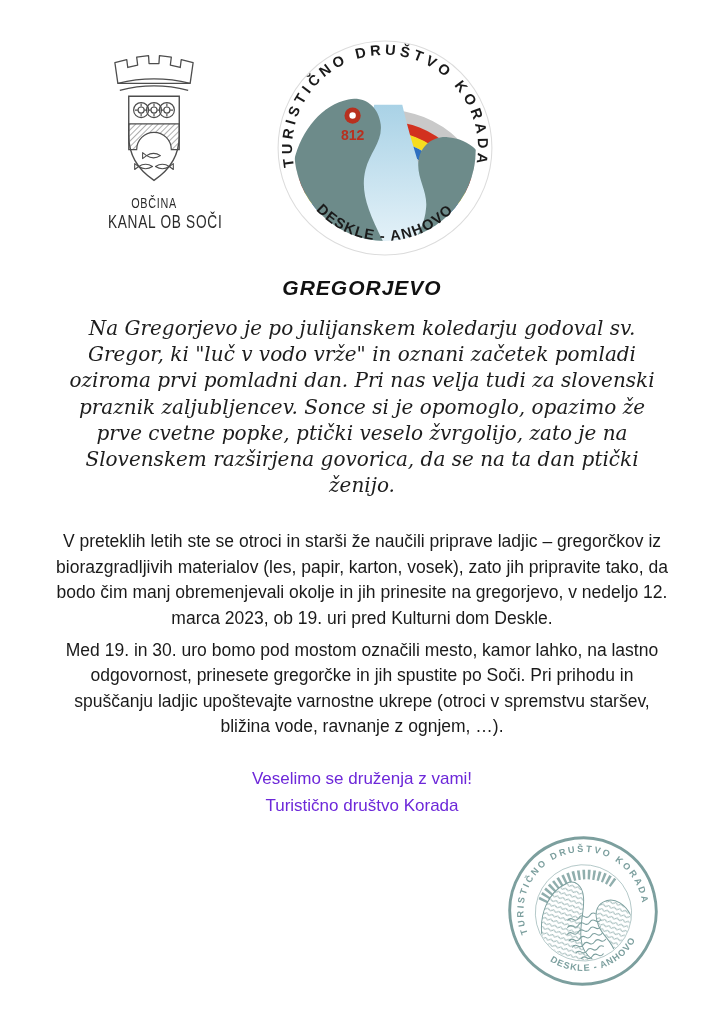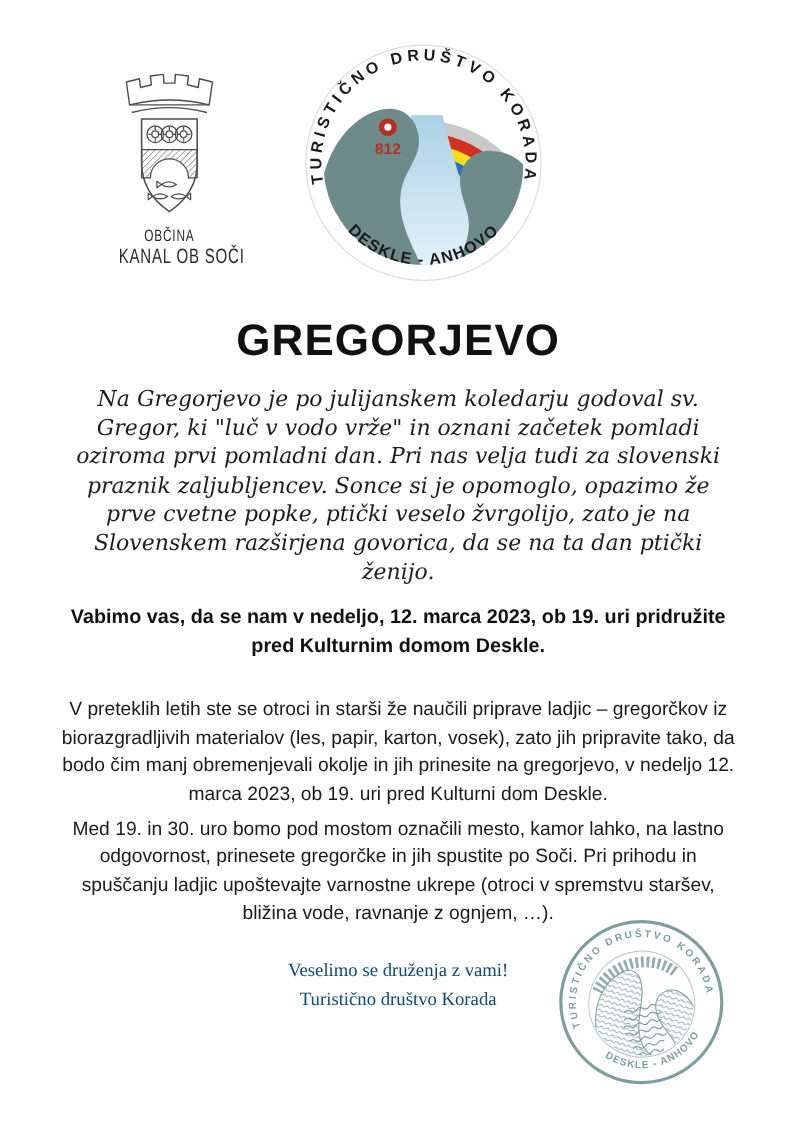--- a/index.html
+++ b/index.html
@@ -9,7 +9,7 @@
     margin:0 auto;
   }
   
-  .crest{position:absolute;left:90px;top:62px;width:128px;text-align:center;}
+  .crest{position:absolute;left:90px;top:50px;width:128px;text-align:center;}
   .crest svg{display:block;margin:0 auto;}
   .crest-name{margin-top:6px;transform:scaleX(.72);transform-origin:center top;
     color:#2b2b2b;white-space:nowrap;line-height:1.15;letter-spacing:1px;}

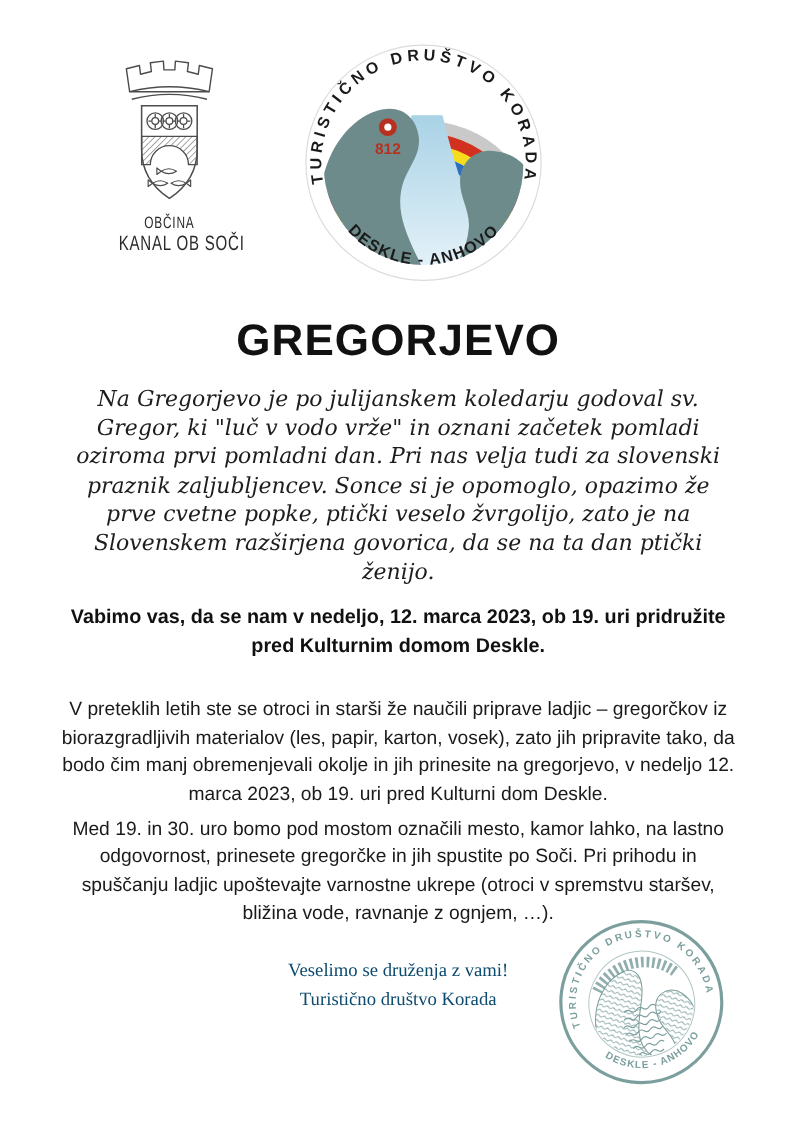--- a/index.html
+++ b/index.html
@@ -20,7 +20,7 @@
   
   .content{position:absolute;left:0;top:0;width:724px;padding-top:272px;
     box-sizing:border-box;text-align:center;}
-  .title{font-size:40px;font-weight:bold;letter-spacing:1px;margin:16px;color:#111;}
+  .title{font-size:21px;font-weight:bold;letter-spacing:1px;margin:4px;color:#111;font-style:italic;}
   .script{width:588px;margin:15px auto 0;font-family:"DejaVu Serif",serif;
     font-style:italic;font-size:20px;line-height:1.31;color:#1d1d1d;}
   .invite{width:600px;margin:15px auto 0;font-weight:bold;font-size:18px;line-height:1.5;color:#111;}

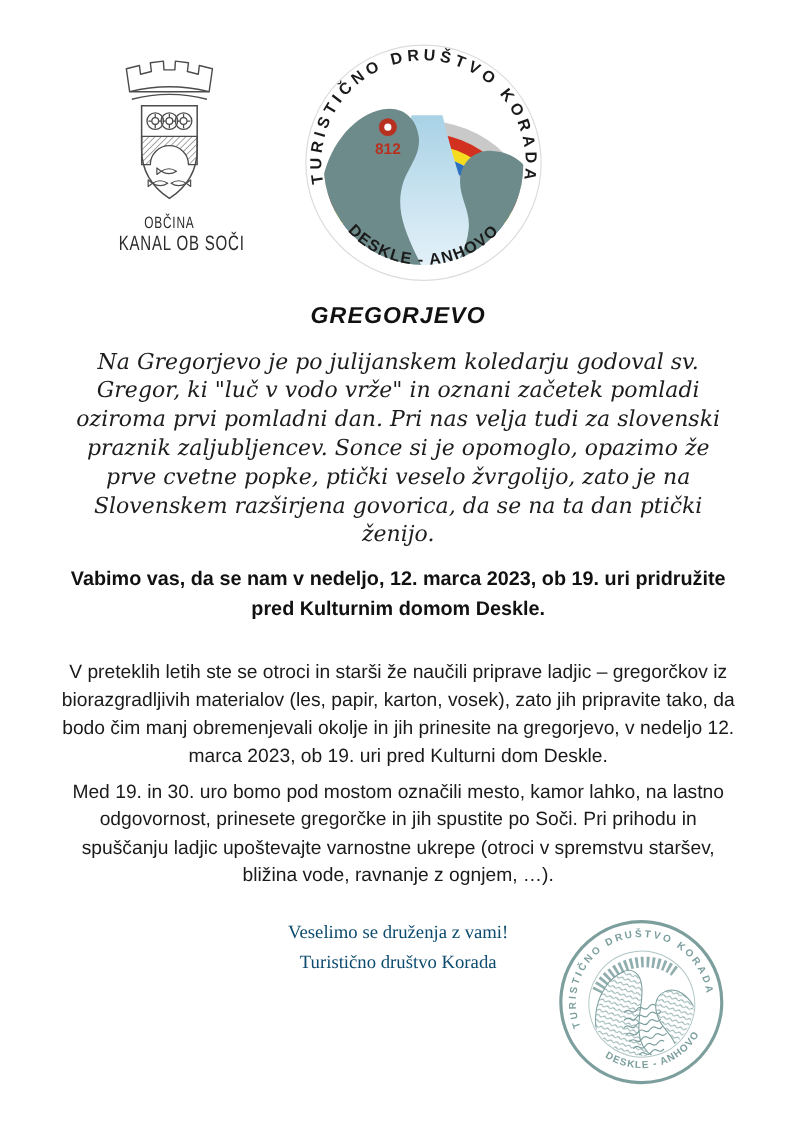--- a/index.html
+++ b/index.html
@@ -129,7 +129,6 @@
   <div class="content">
     <h1 class="title">GREGORJEVO</h1>
     <p class="script">Na Gregorjevo je po julijanskem koledarju godoval sv. Gregor, ki "luč v vodo vrže" in oznani začetek pomladi oziroma prvi pomladni dan. Pri nas velja tudi za slovenski praznik zaljubljencev. Sonce si je opomoglo, opazimo že prve cvetne popke, ptički veselo žvrgolijo, zato je na Slovenskem razširjena govorica, da se na ta dan ptički ženijo.</p>
-    <p class="invite">Vabimo vas, da se nam v nedeljo, 12. marca 2023, ob 19. uri pridružite pred Kulturnim domom Deskle.</p>
     <p class="para first">V preteklih letih ste se otroci in starši že naučili priprave ladjic – gregorčkov iz biorazgradljivih materialov (les, papir, karton, vosek), zato jih pripravite tako, da bodo čim manj obremenjevali okolje in jih prinesite na gregorjevo, v nedeljo 12. marca 2023, ob 19. uri pred Kulturni dom Deskle.</p>
     <p class="para">Med 19. in 30. uro bomo pod mostom označili mesto, kamor lahko, na lastno odgovornost, prinesete gregorčke in jih spustite po Soči. Pri prihodu in spuščanju ladjic upoštevajte varnostne ukrepe (otroci v spremstvu staršev, bližina vode, ravnanje z ognjem, …).</p>
     <div class="closing">

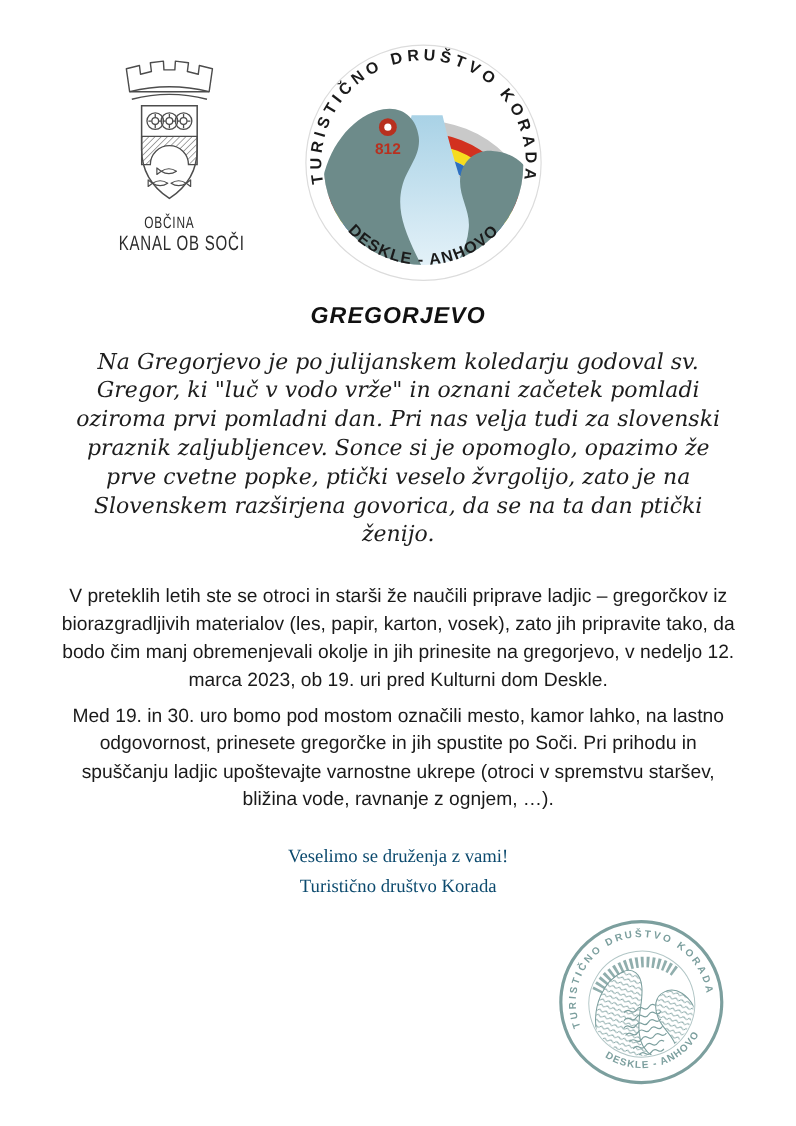--- a/index.html
+++ b/index.html
@@ -26,7 +26,7 @@
   .invite{width:600px;margin:15px auto 0;font-weight:bold;font-size:18px;line-height:1.5;color:#111;}
   .para{width:616px;margin:6px auto 0;font-size:17.5px;line-height:1.46;color:#1a1a1a;}
   .para.first{margin-top:31px;}
-  .closing{margin-top:25px;font-size:17px;line-height:1.6;color:#0c4a6e;font-family:Liberation Serif, serif;}
+  .closing{margin-top:25px;font-size:17px;line-height:1.6;color:#6d28d9;}
   
   .stamp{position:absolute;left:506px;top:834px;width:154px;height:154px;
     transform:rotate(-14deg);opacity:.9;}

